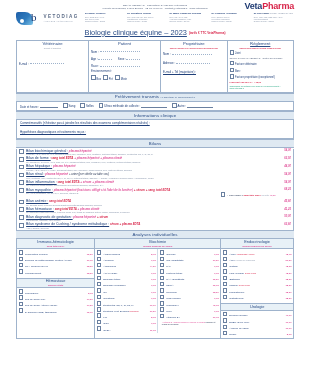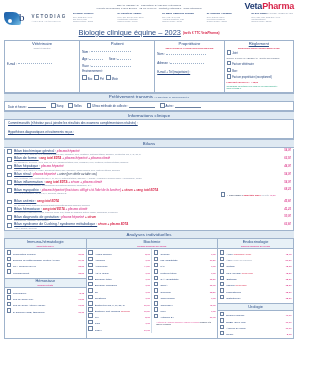--- a/index.html
+++ b/index.html
@@ -11,7 +11,7 @@
     font-size:2.6px;line-height:1.18;color:#1b2a4a;
     -webkit-font-smoothing:antialiased;
   }
-  .page{position:relative;width:298px;height:340px;box-sizing:border-box;padding:2px 4px 0 4px;}
+  .page{position:relative;width:298px;height:340px;box-sizing:border-box;padding:2px 4px 0 16px;}
 
   
   .hdr-top{text-align:center;font-size:2.5px;color:#4a5a77;line-height:1.35;padding-top:2px;}

